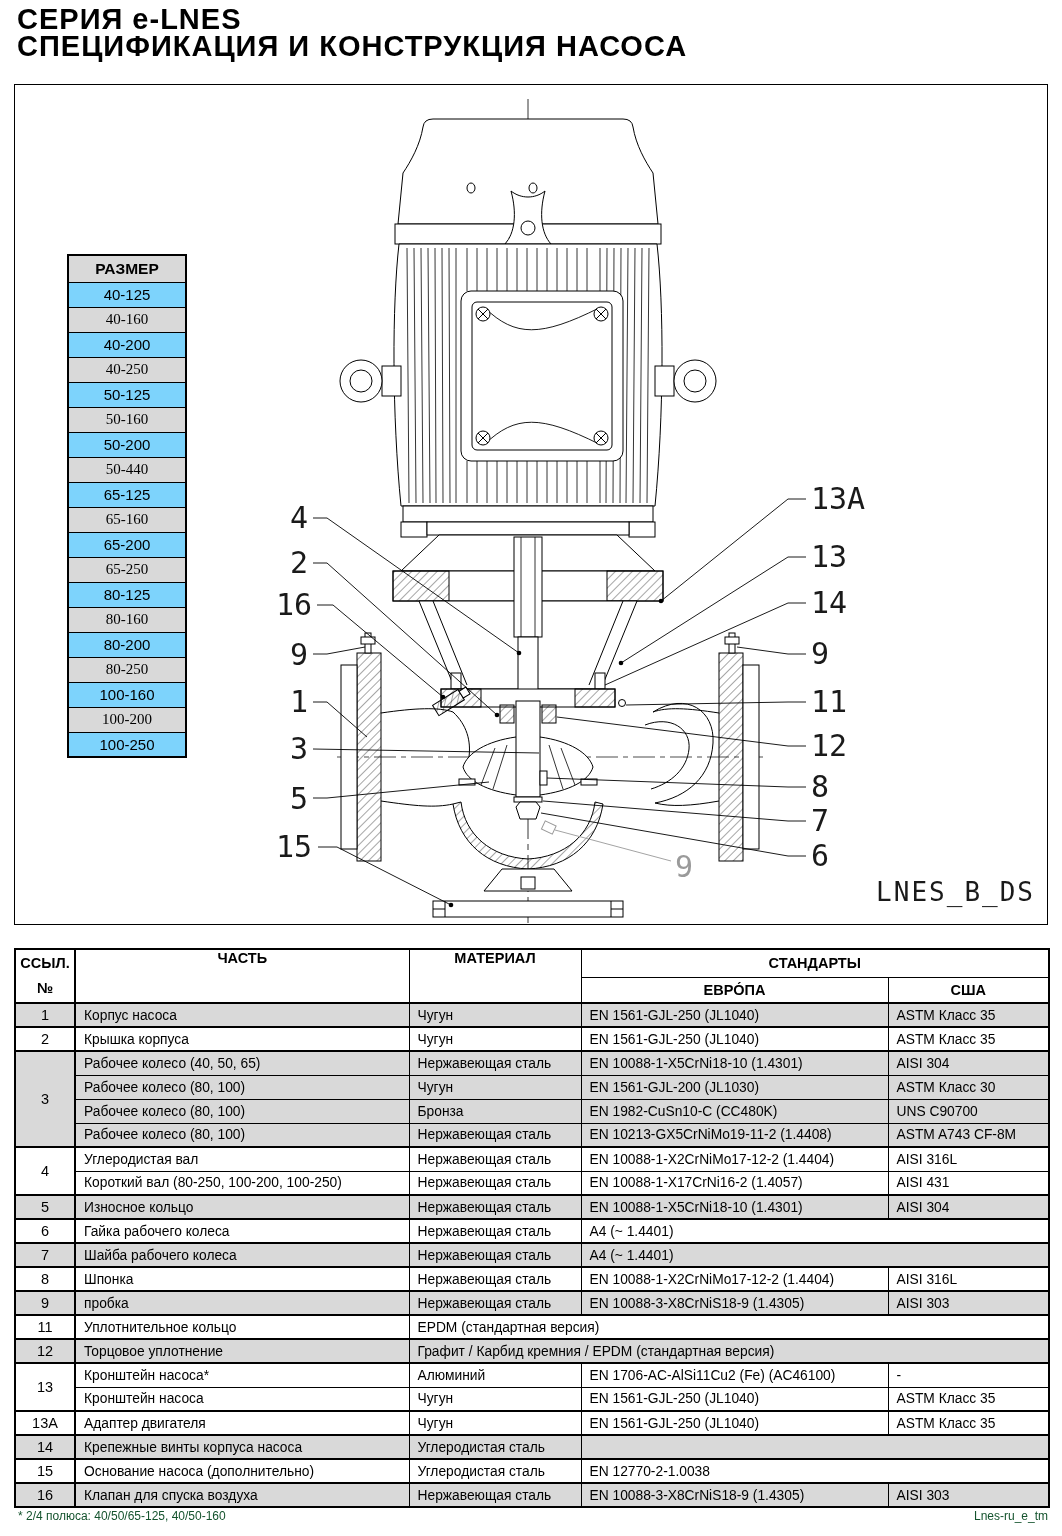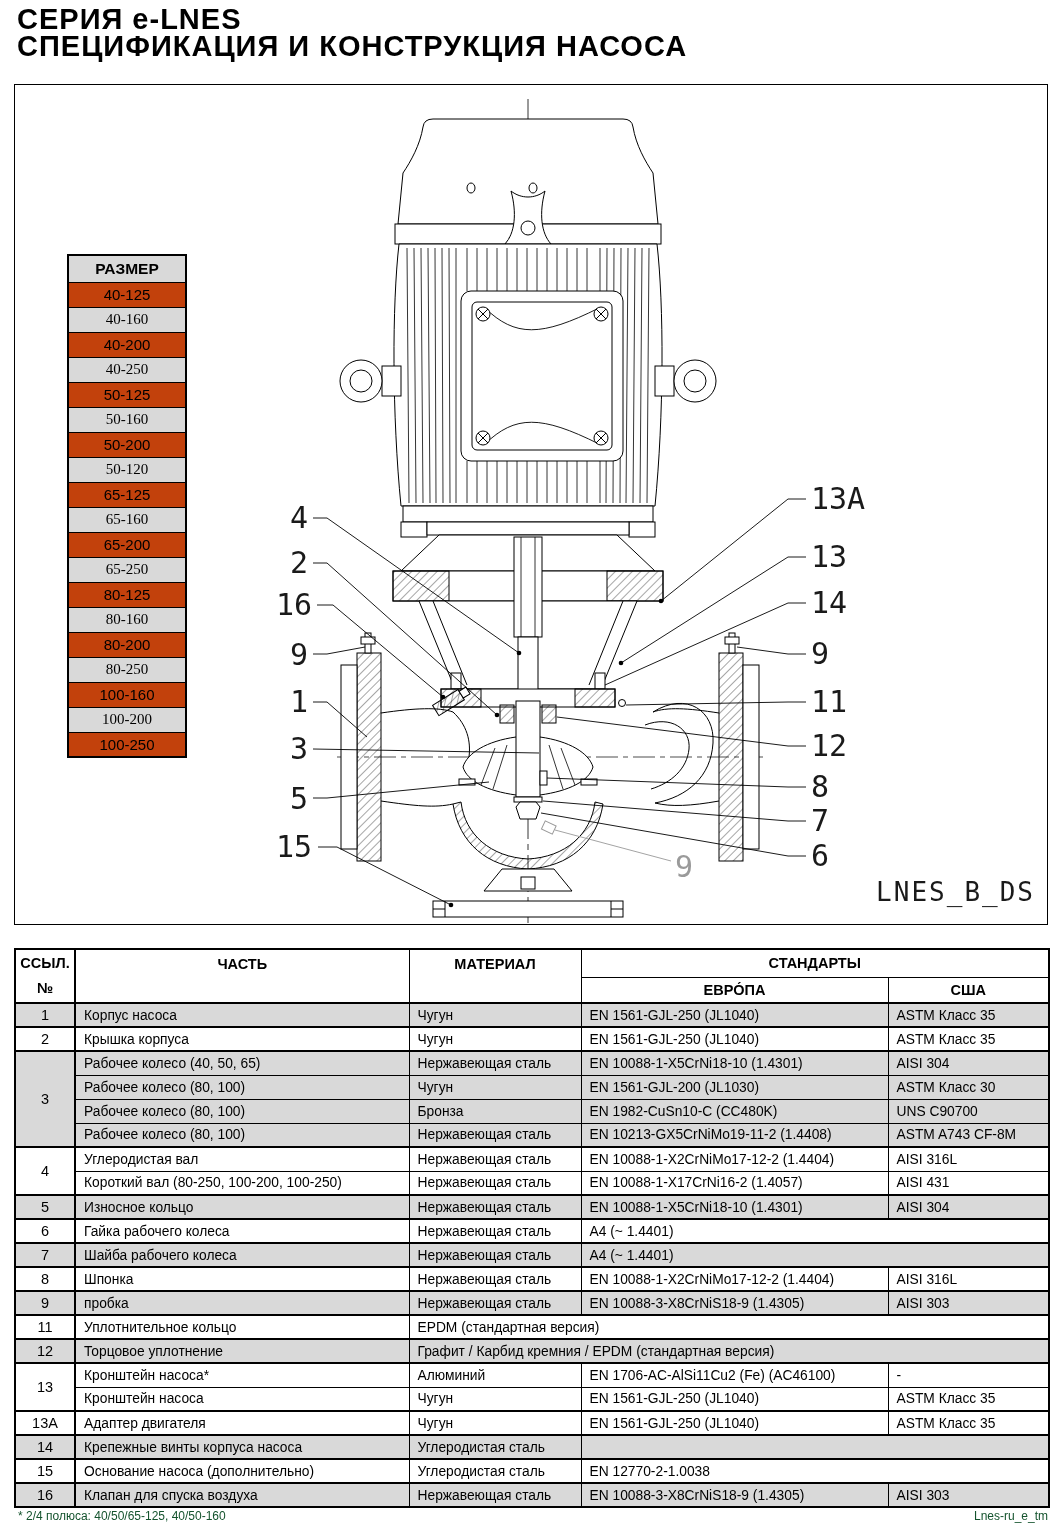--- a/index.html
+++ b/index.html
@@ -17,7 +17,7 @@
   .frame svg { position:absolute; left:0; top:0; }
   
   .size-table { position:absolute; left:66px; top:253px; width:120px;
-                border-collapse:collapse; table-layout:fixed; z-index:5; background:#c2410c; }
+                border-collapse:collapse; table-layout:fixed; z-index:5; background:#7dd3fc; }
   .size-table th, .size-table td {
       border:1px solid #000; text-align:center; font-size:15px; height:25px;
       padding:0; white-space:nowrap; }

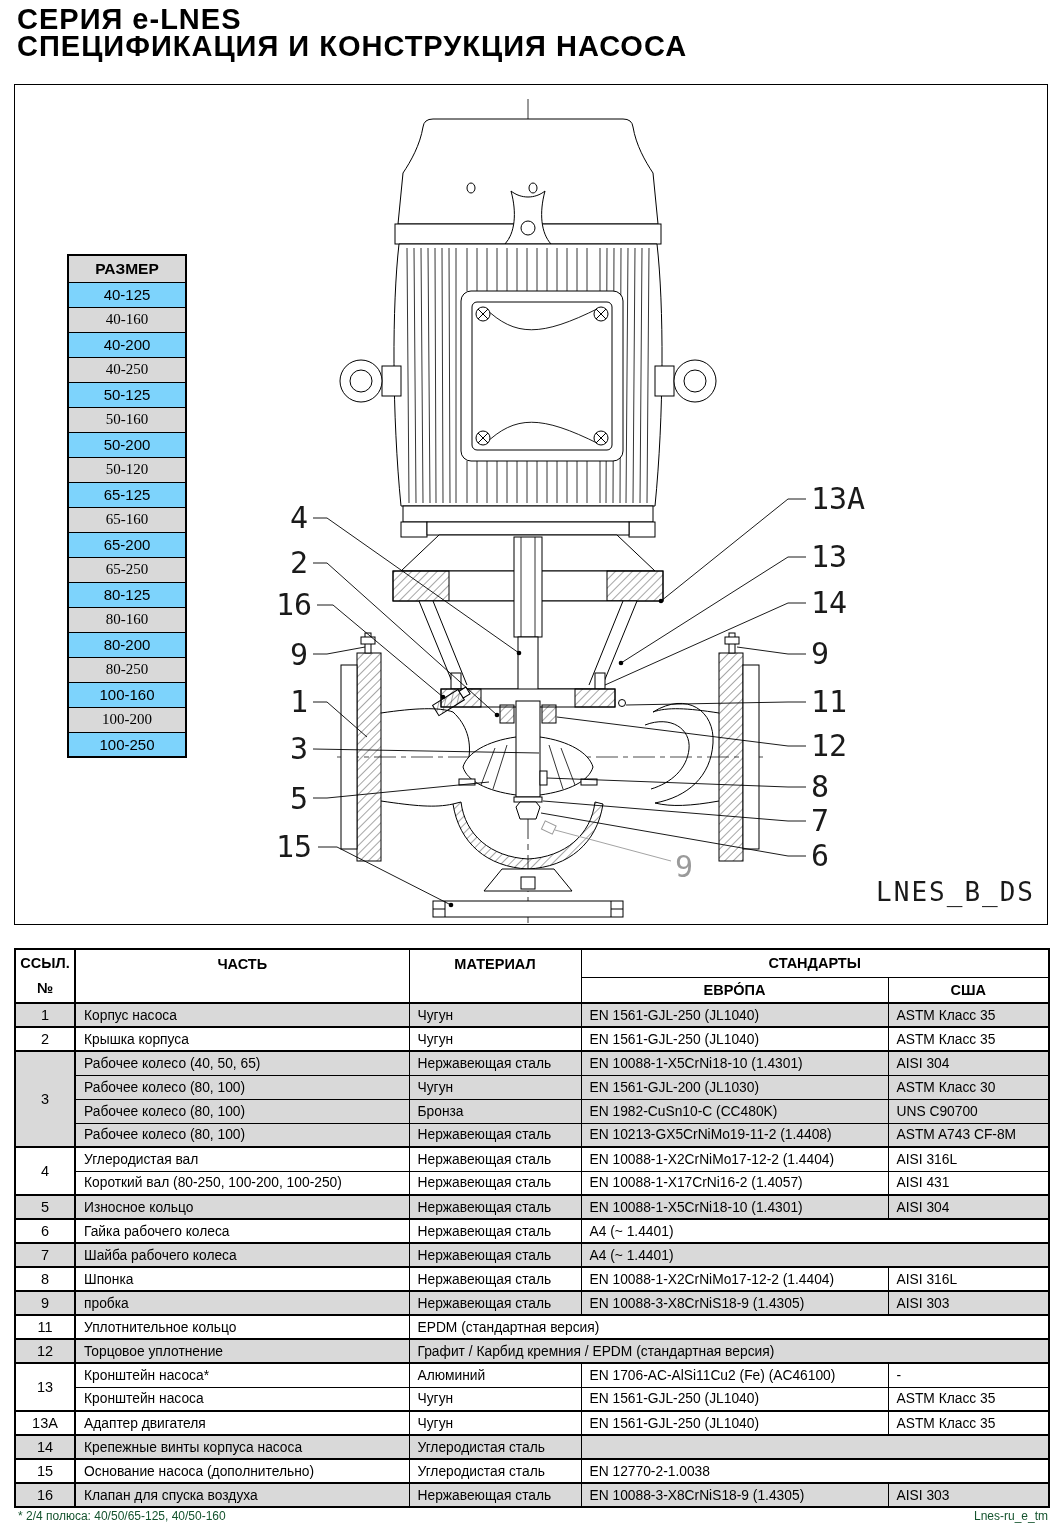--- a/index.html
+++ b/index.html
@@ -308,7 +308,7 @@
             <td>50-200</td>
           </tr>
       <tr class="g">
-            <td>50-120</td>
+            <td>50-440</td>
           </tr>
       <tr>
             <td>65-125</td>

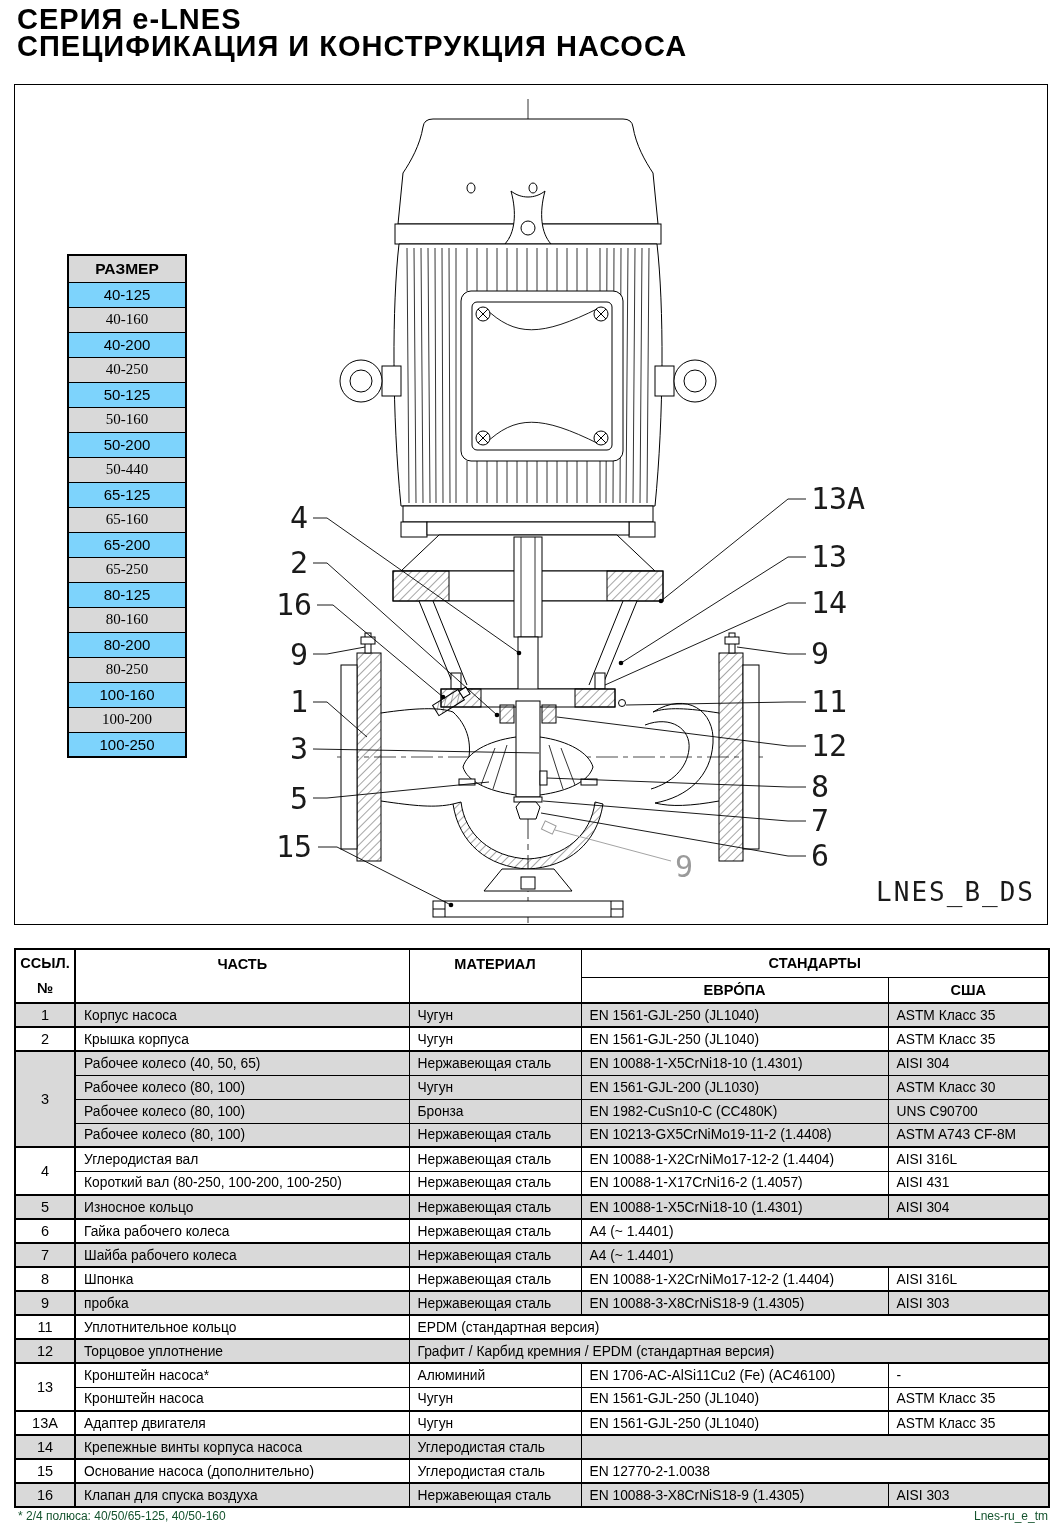--- a/index.html
+++ b/index.html
@@ -35,7 +35,7 @@
   .parts th.c-ref { vertical-align:top; }
   .parts th.c-ref .l1 { padding-top:5px; }
   .parts th.c-ref .l2 { padding-top:9px; }
-  .parts th.c-part, .parts th.c-mat { vertical-align:top; padding-top:6px; }
+  .parts th.c-part, .parts th.c-mat { vertical-align:top; }
   .parts td.ref { text-align:center; padding:0; font-size:14.5px; border-right:2px solid #000; } 
   .parts tr.g td { background:#d9d9d9; }
   .parts tr.gs td { border-top:2px solid #000; }

